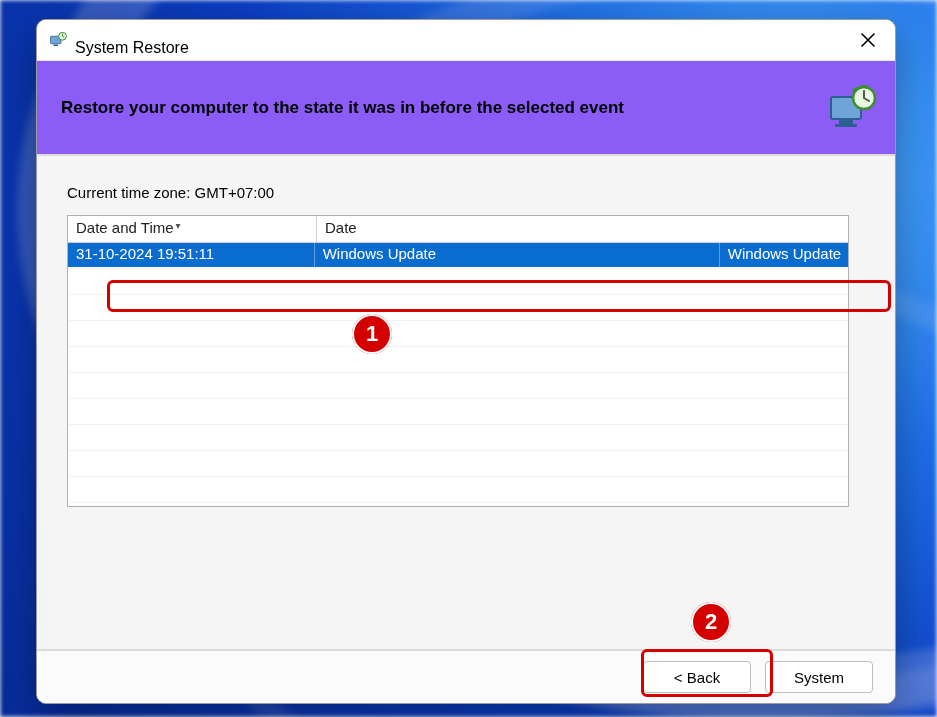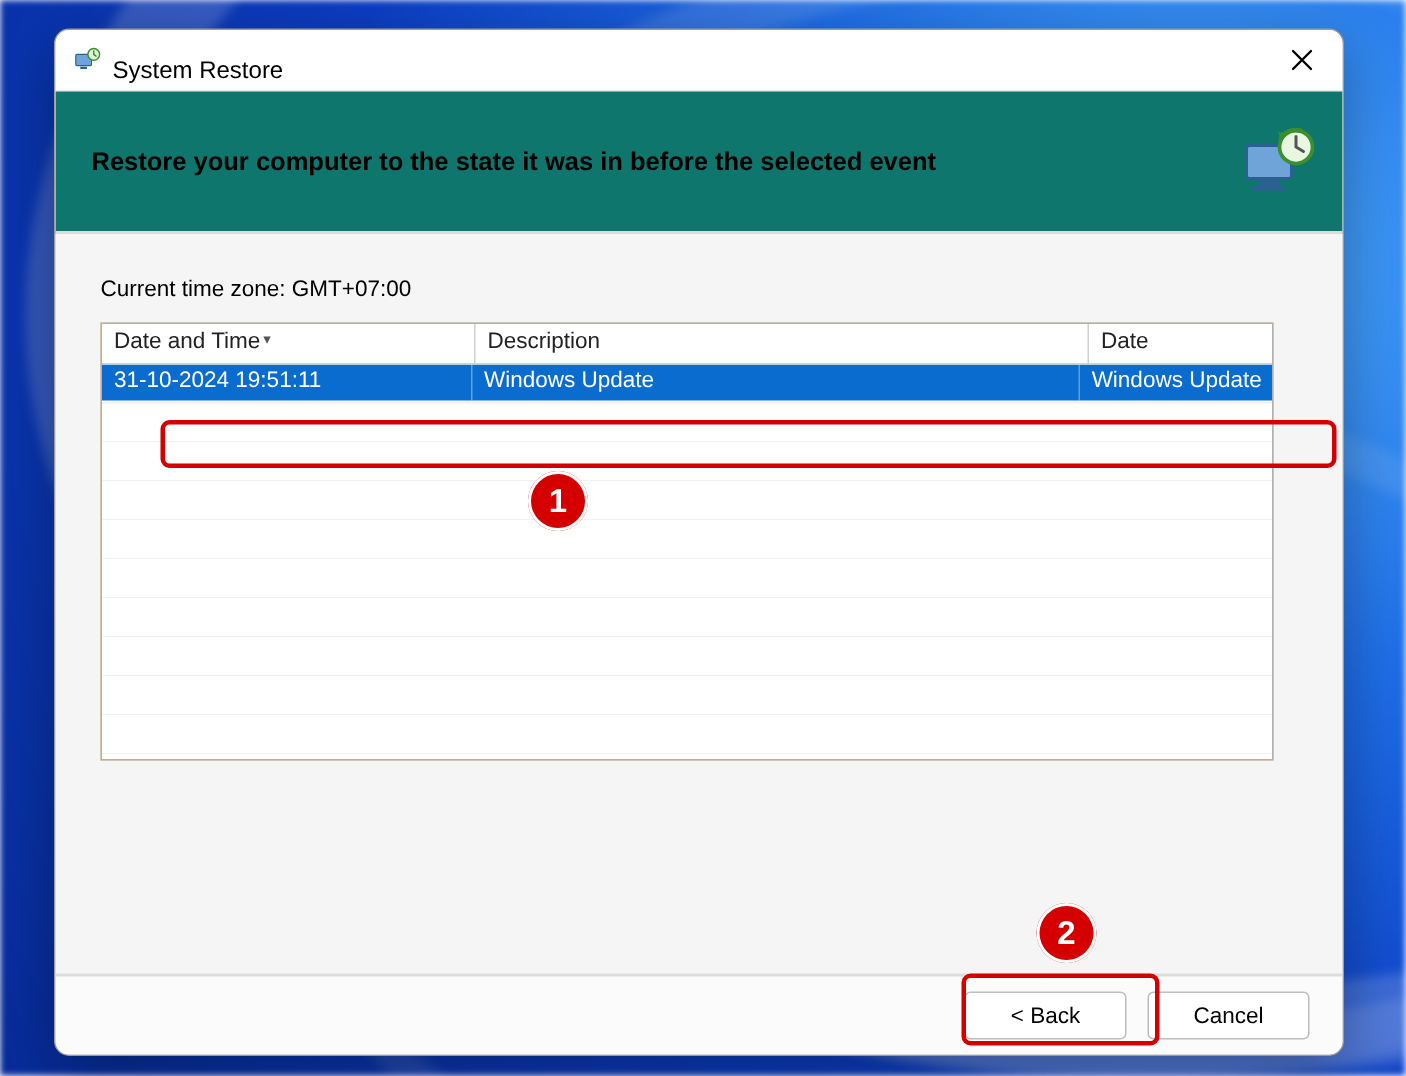--- a/index.html
+++ b/index.html
@@ -82,7 +82,7 @@
     align-items: center;
     padding: 0 18px 0 24px;
     border-bottom: 2px solid #dcdcdc;
-    background: #0f766e;
+    background: #8b5cf6;
   }
   .header-strip .heading {
     flex: 1 1 auto;

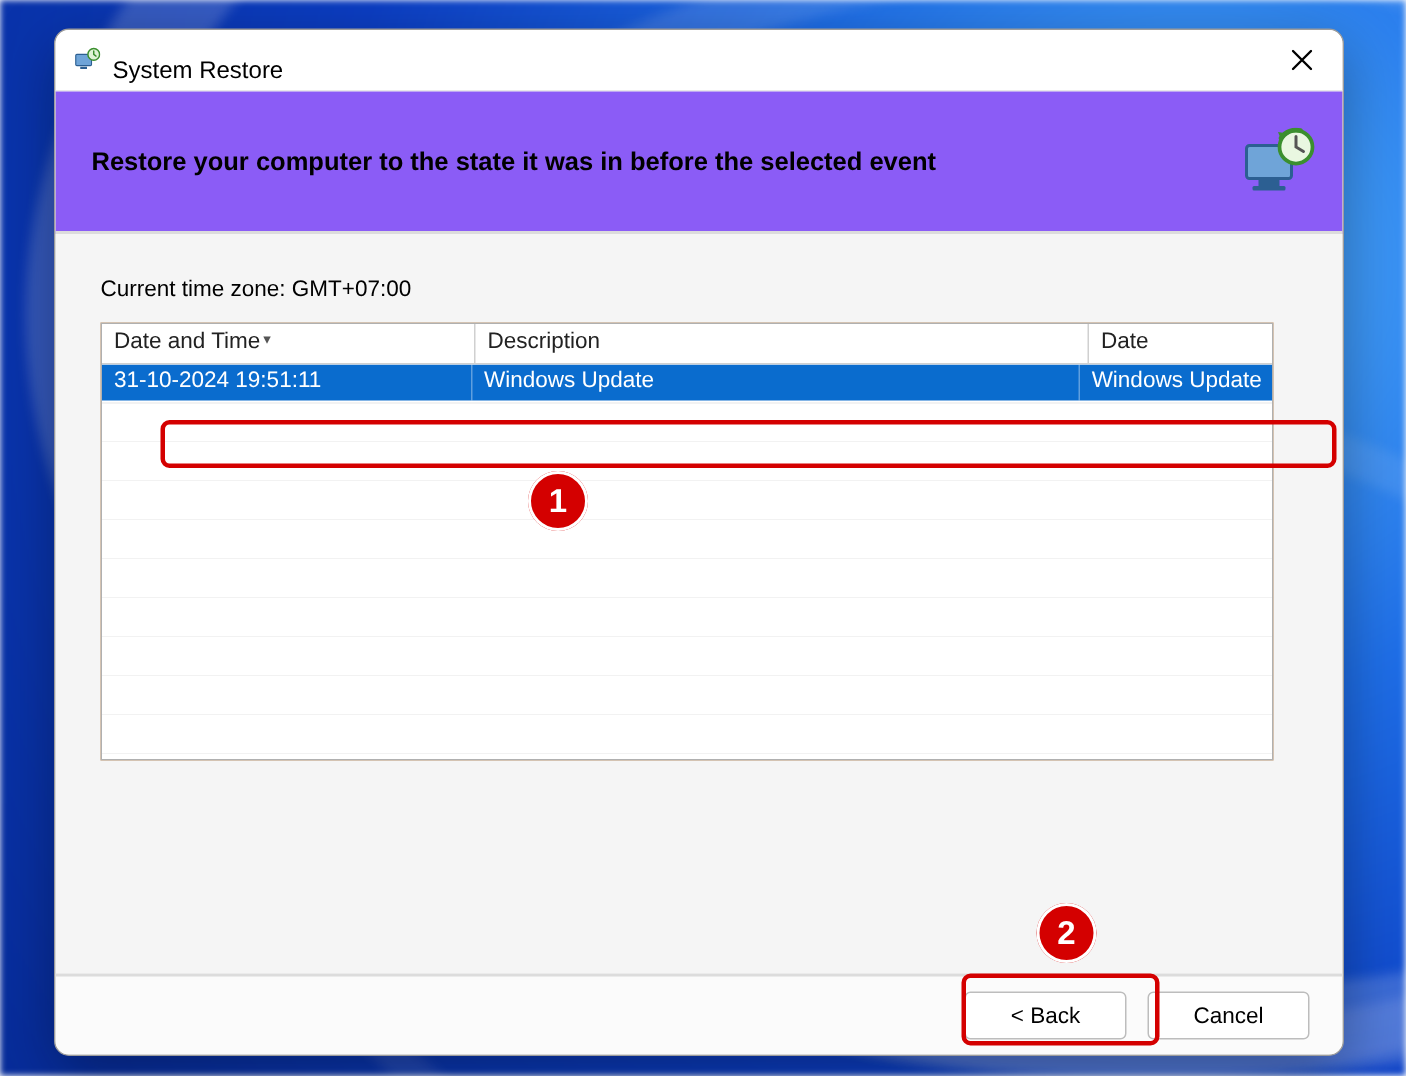--- a/index.html
+++ b/index.html
@@ -291,9 +291,6 @@
           <span>Date and Time</span>
           <span class="sort-caret">▾</span>
         </div>
-        <div class="rp-header-cell col-desc">
-          <span>Description</span>
-        </div>
         <div class="rp-header-cell col-type">
           <span>Date</span>
         </div>

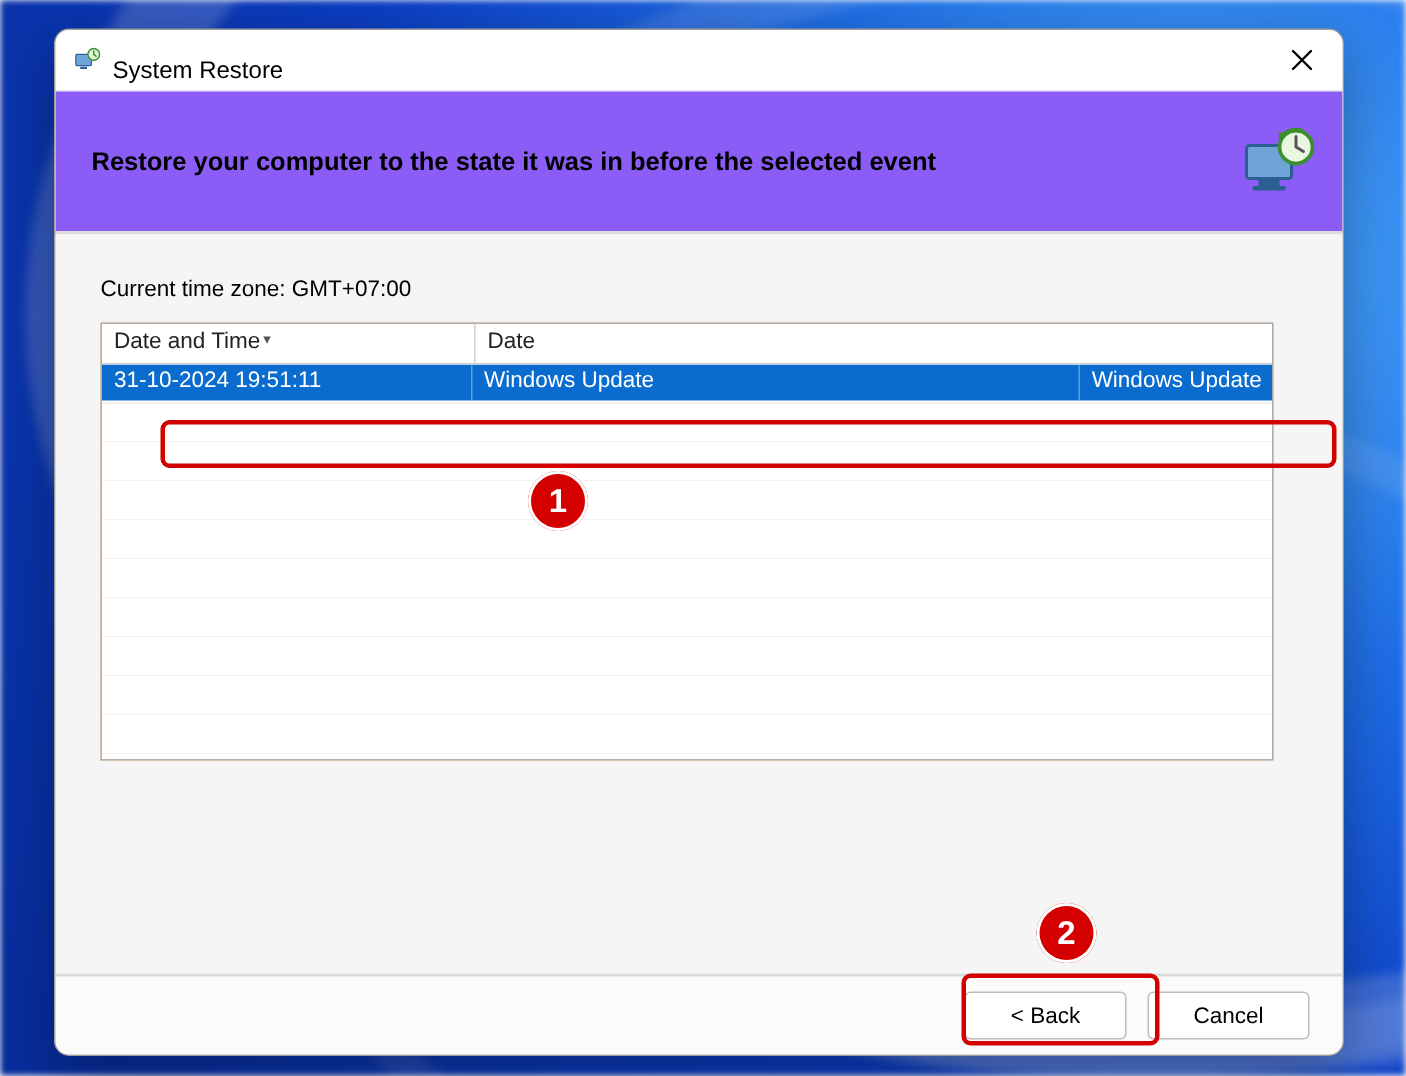--- a/index.html
+++ b/index.html
@@ -309,7 +309,7 @@
 
   <div class="footer-bar">
     <button class="btn">&lt; Back</button>
-    <button class="btn">Cancel</button>
+    <button class="btn">System</button>
   </div>
 
 </div>

